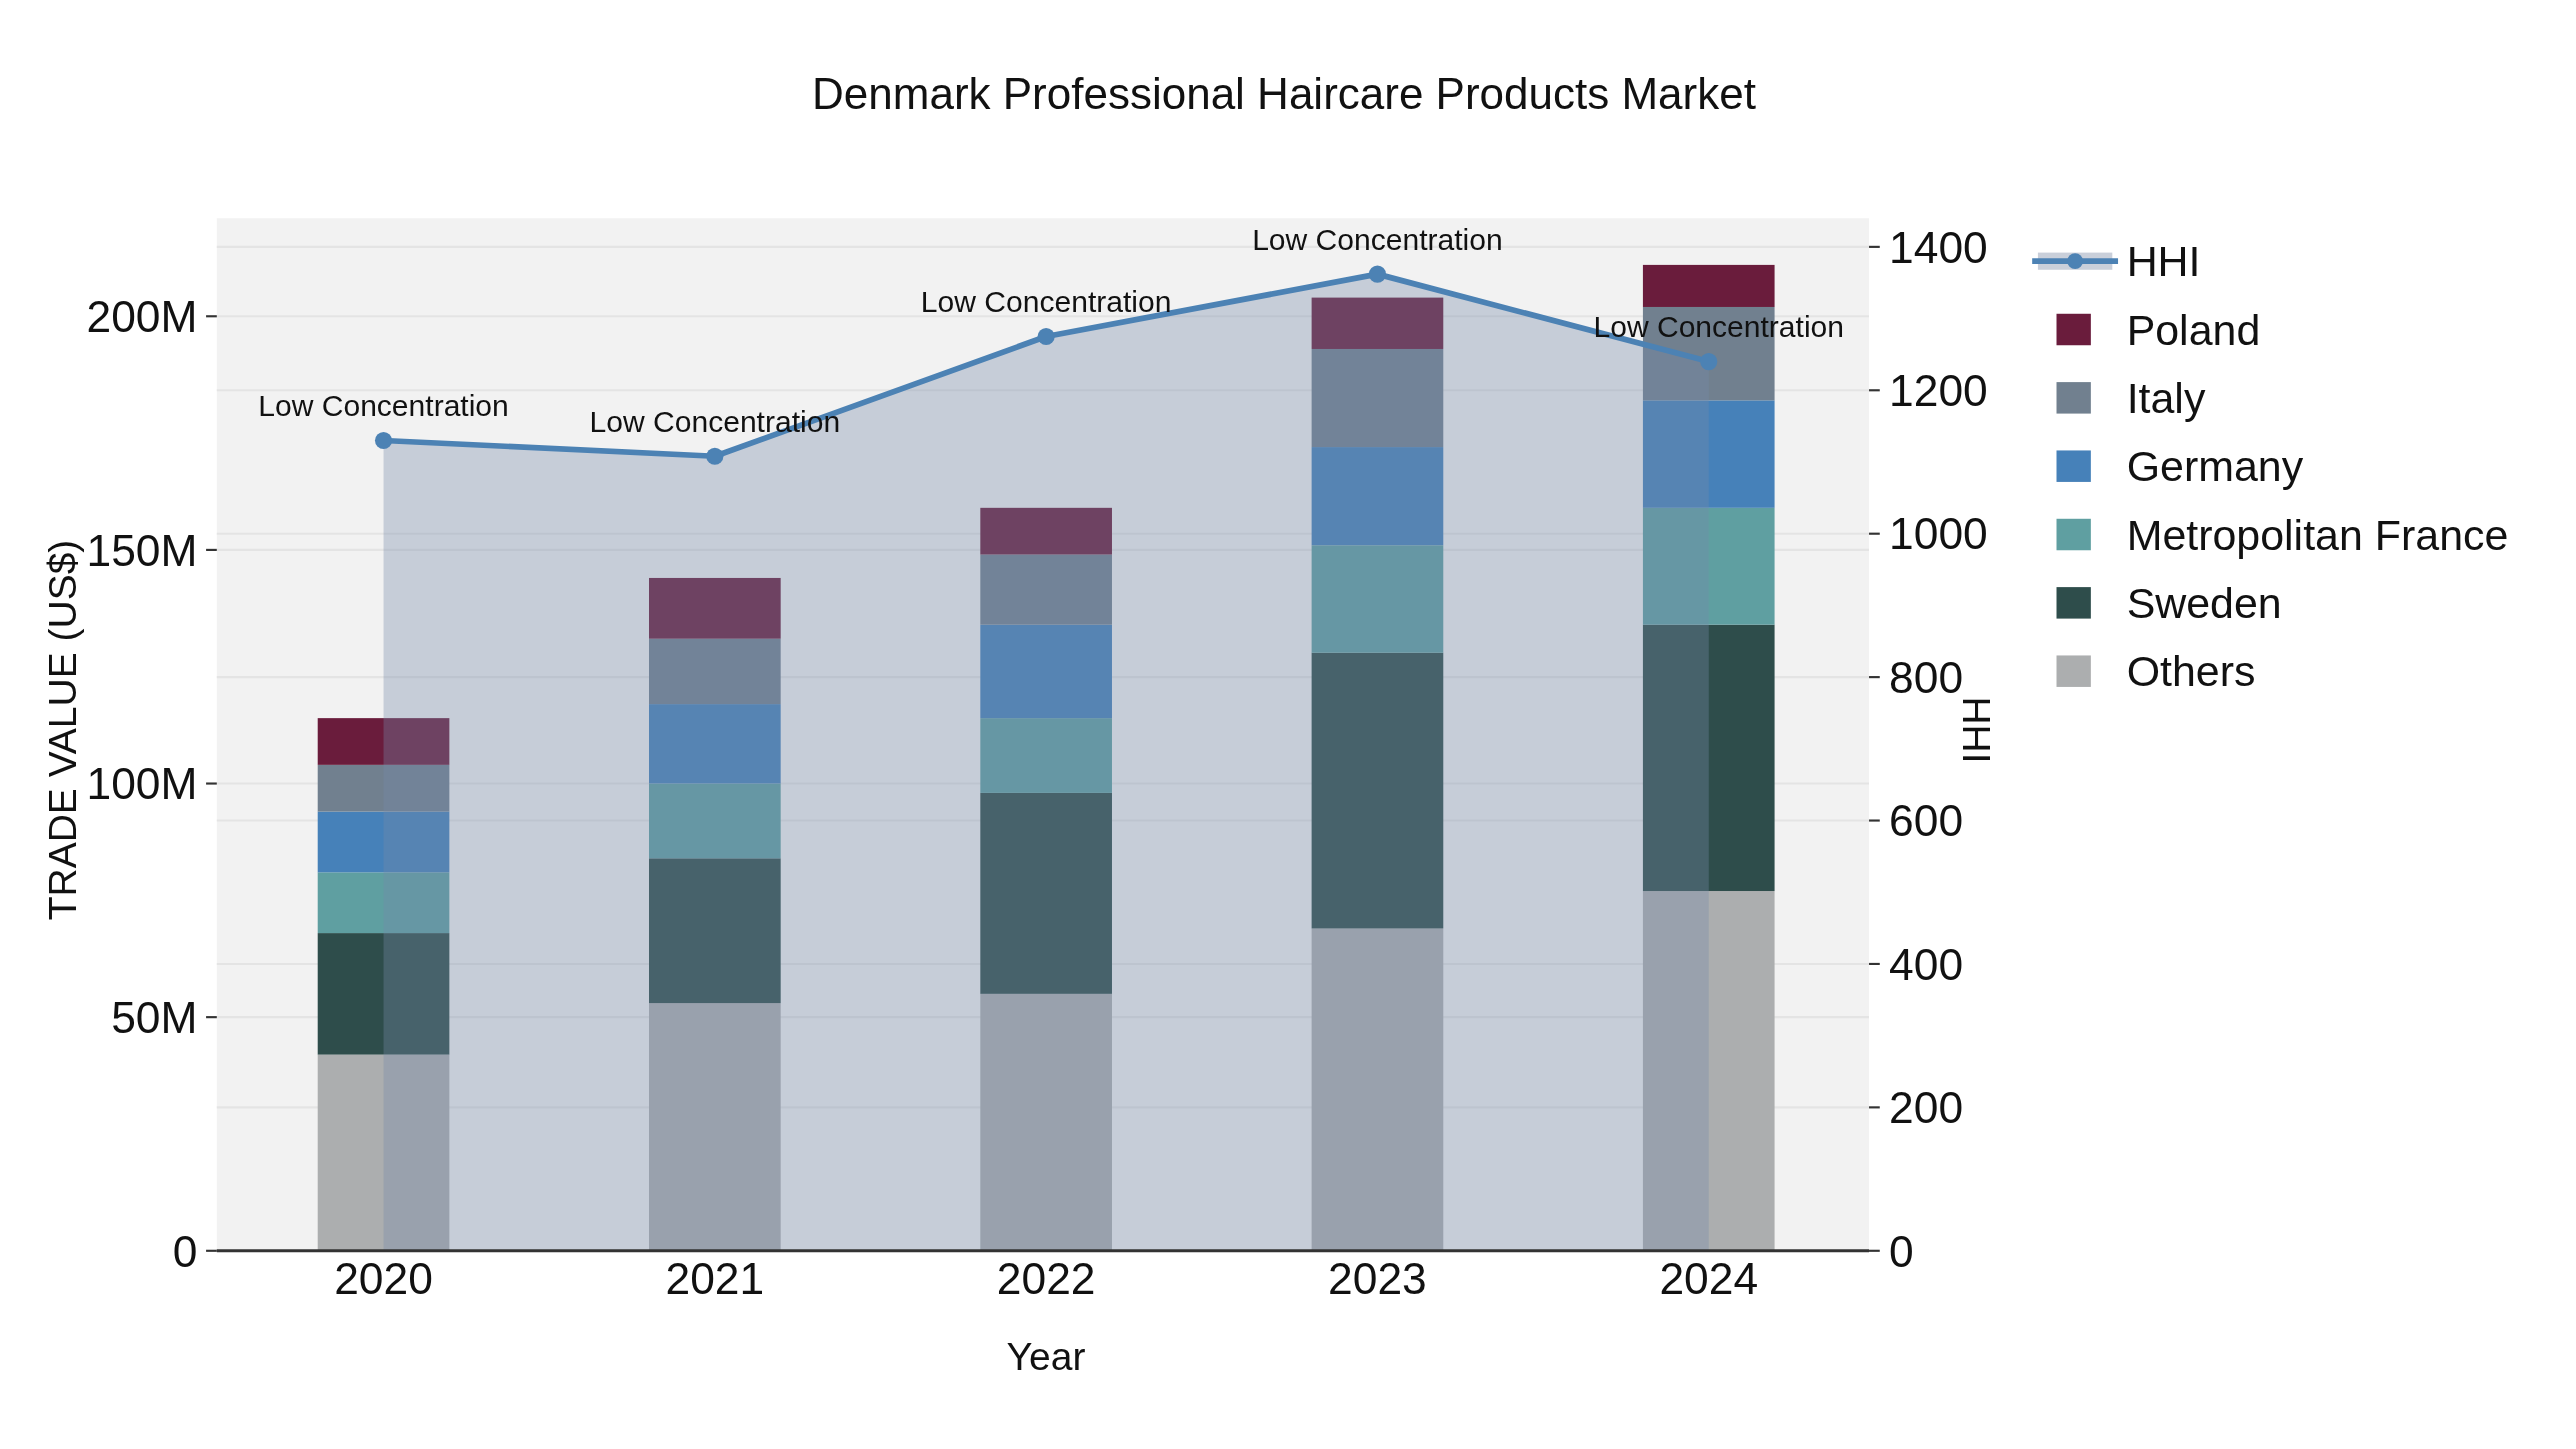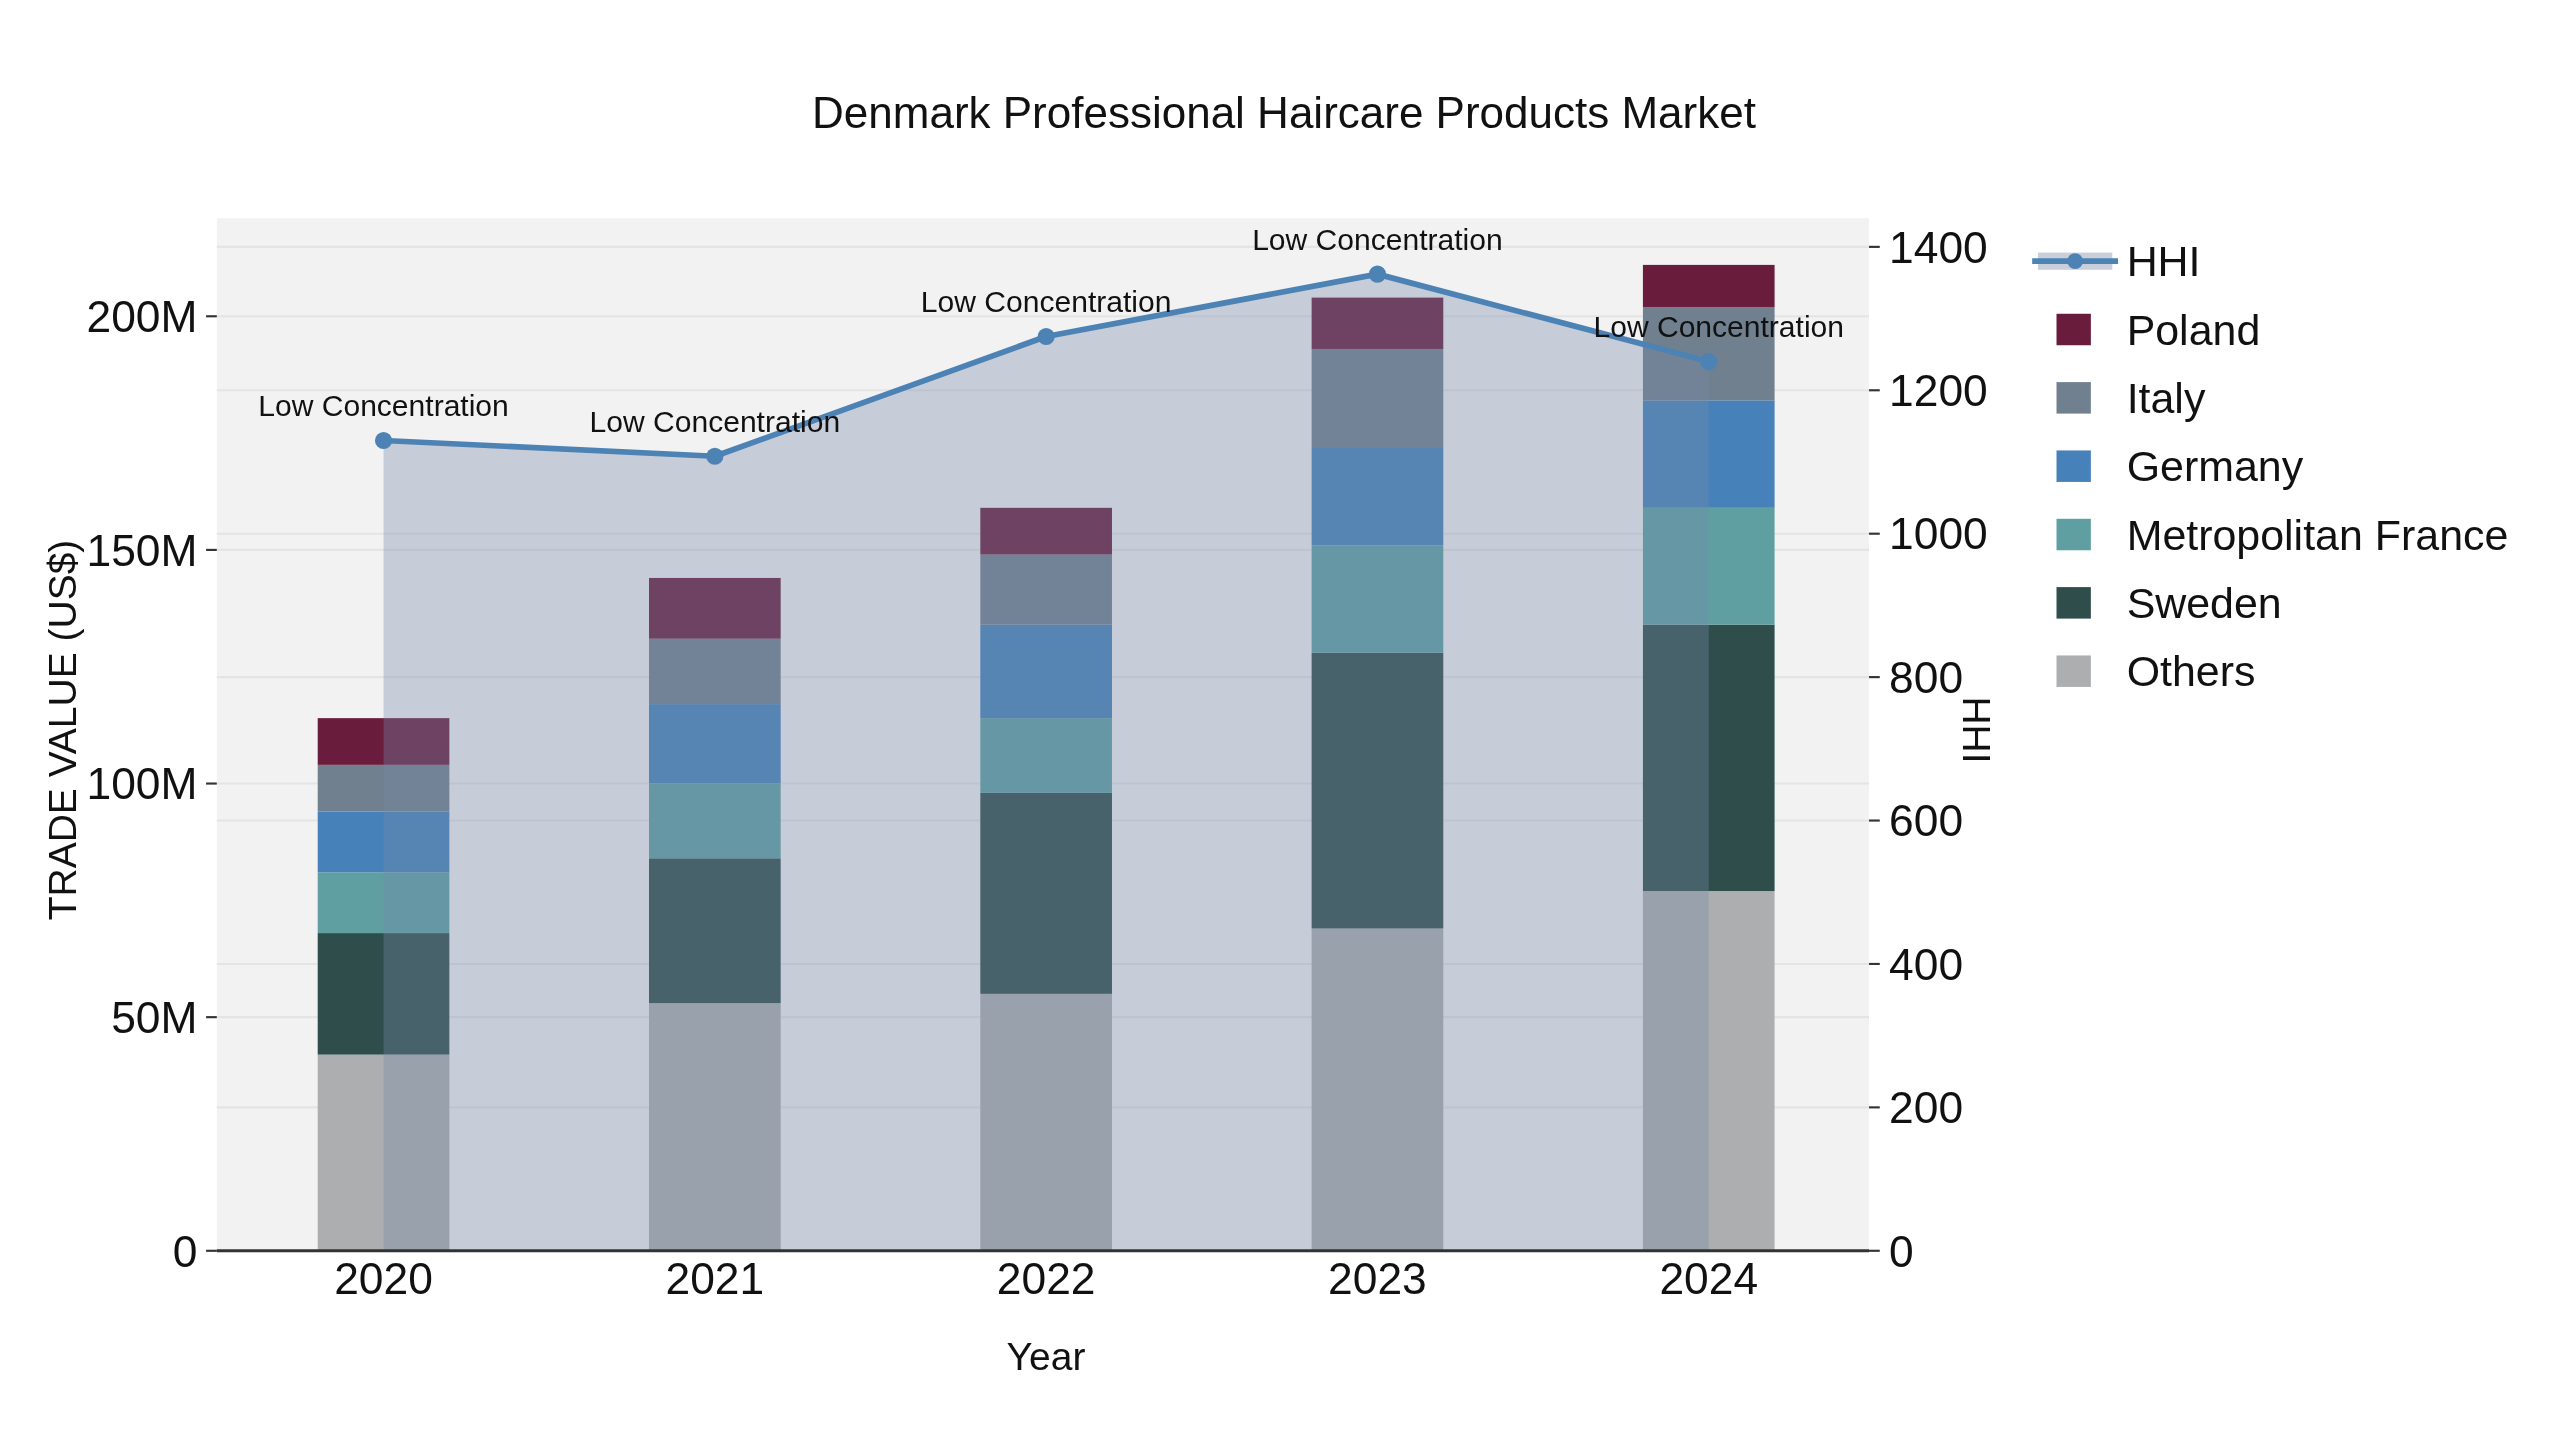--- a/index.html
+++ b/index.html
@@ -9,7 +9,7 @@
   .chart-svg text{font-family:"Liberation Sans","DejaVu Sans",sans-serif;fill:#111111;}
   .title-block{
     position:absolute;left:1284px;top:63px;transform:translateX(-50%);
-    text-align:left;color:#111111;font-size:44px;line-height:61px;white-space:nowrap;margin-top:19px;
+    text-align:left;color:#111111;font-size:44px;line-height:61px;white-space:nowrap;
   }
   .axis-label{position:absolute;color:#111111;font-size:39px;white-space:nowrap;}
   .axis-label.yleft{left:63px;top:730px;transform:translate(-50%,-50%) rotate(-90deg);}

